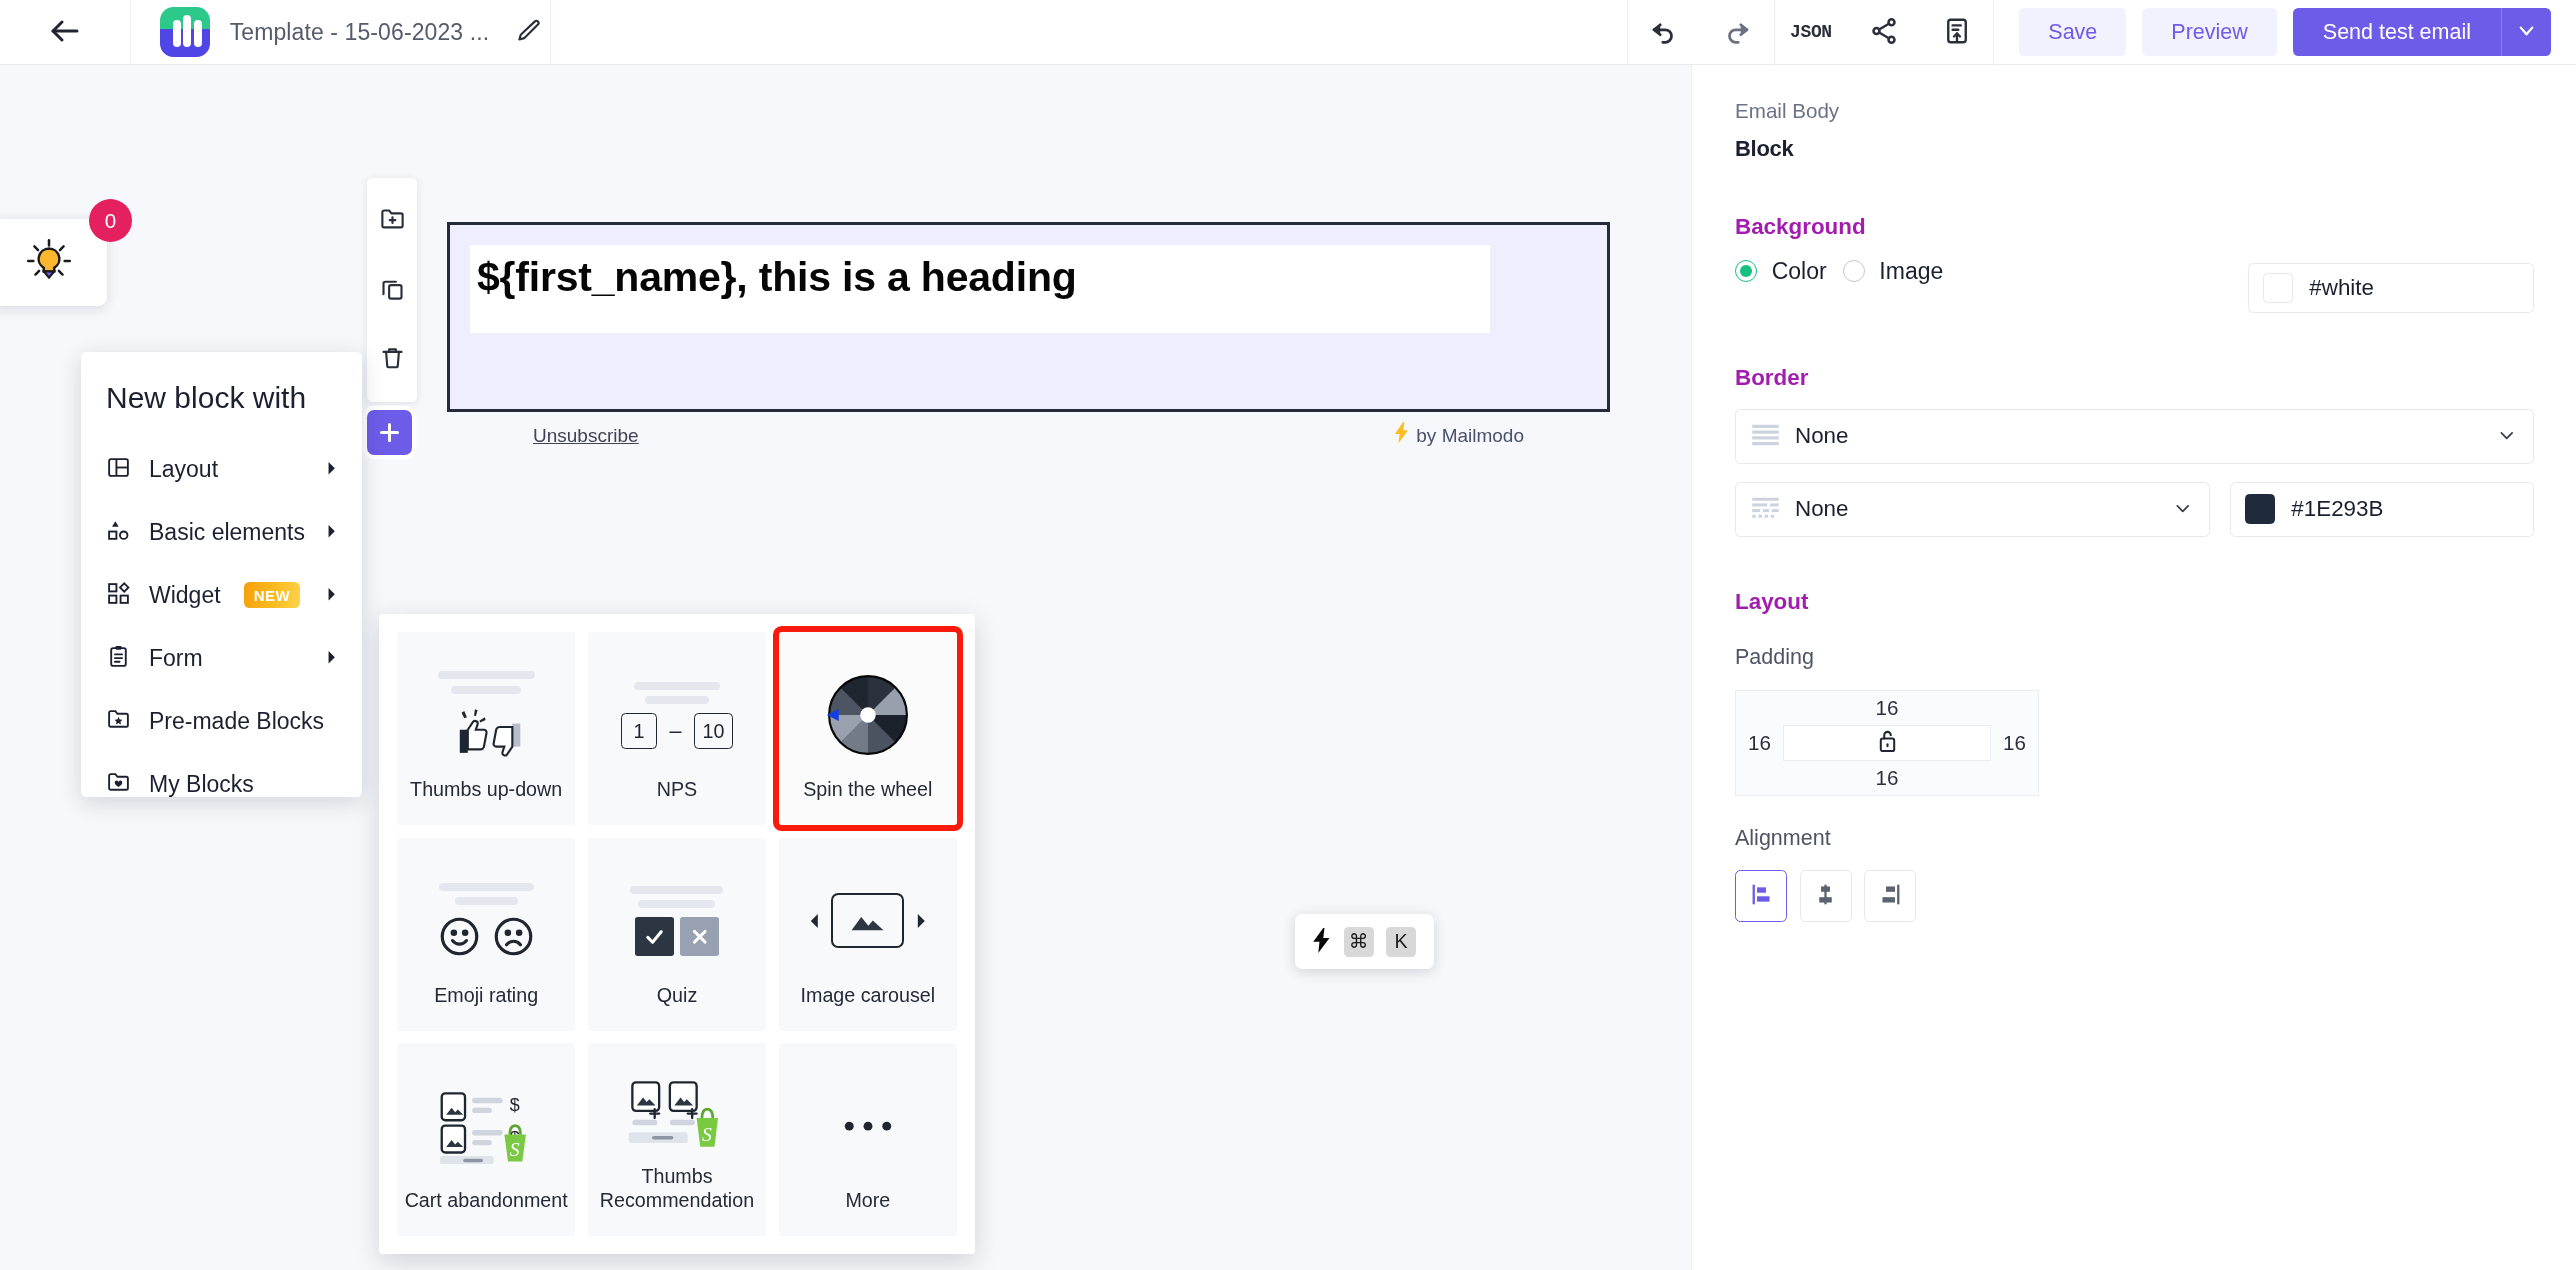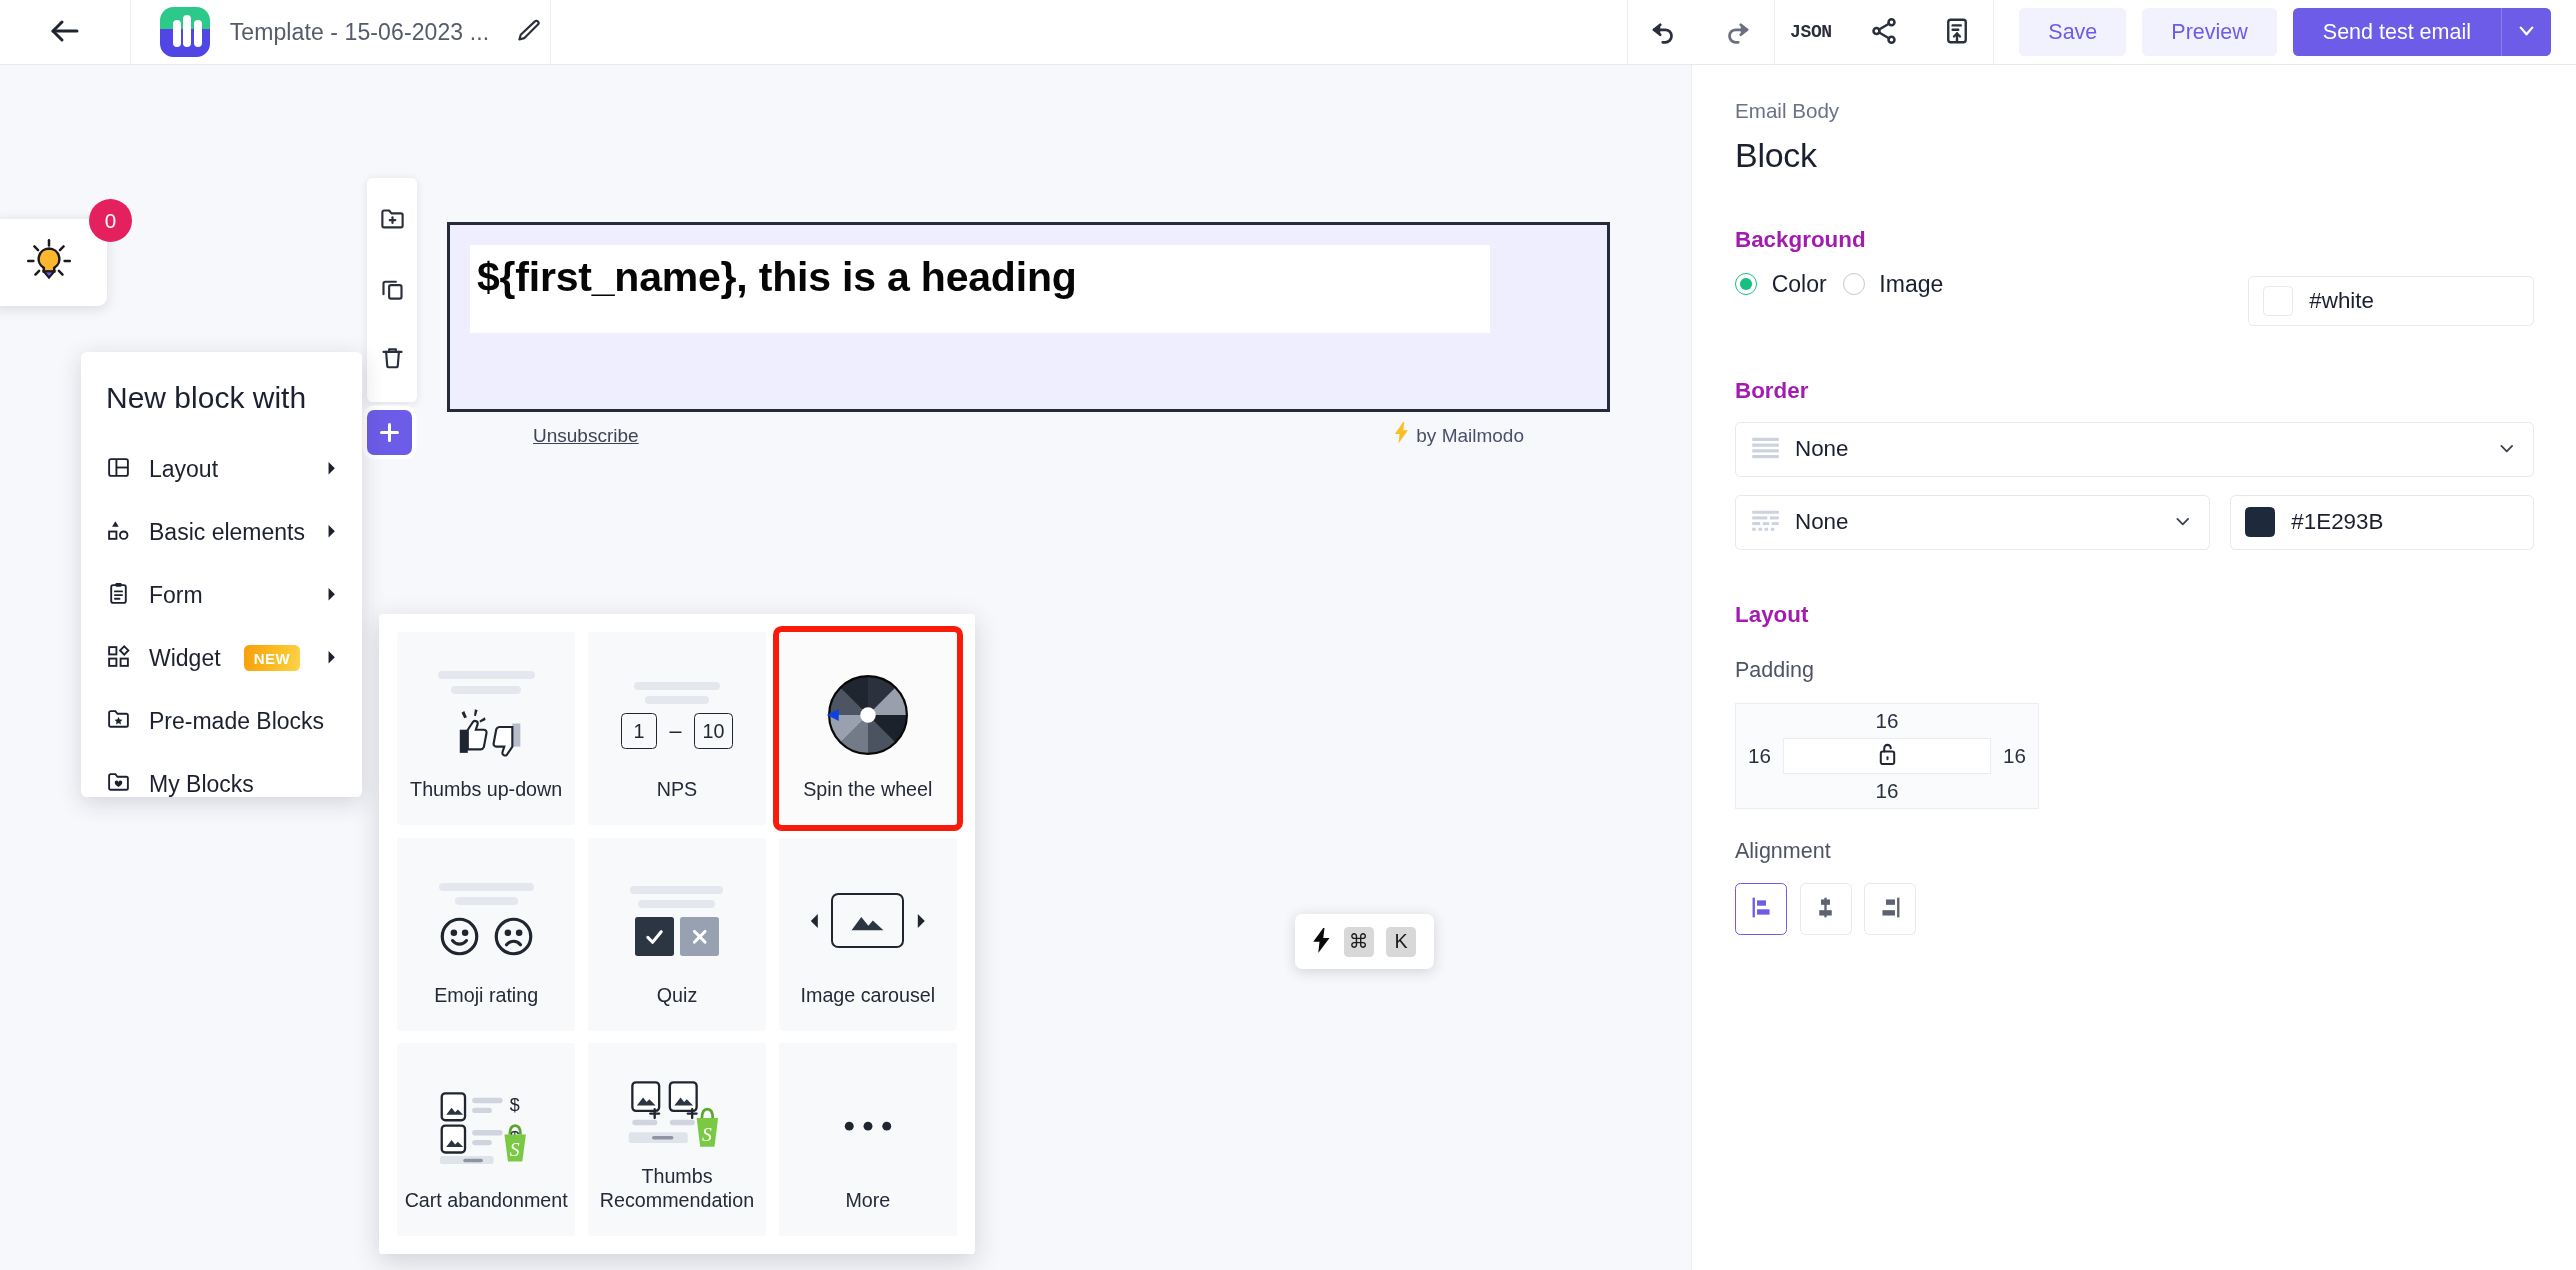--- a/index.html
+++ b/index.html
@@ -239,7 +239,7 @@
     font-size: 20.6px; color: #6b7285; 
     cursor: pointer; display: inline-block; margin-bottom: 12.5px;
   }
-  .rp-title { font-size: 34px; font-weight: 400; color: #1b2030; letter-spacing: -0.3px; }
+  .rp-title { font-size: 22px; font-weight: 700; color: #1b2030; letter-spacing: -0.3px; }
   .rp-section { font-size: 22.4px; font-weight: 700; color: #a21caf; margin-top: 52px; }
   .rp-sub     { font-size: 21.5px; color: #4e5466; margin-top: 30px; }
 

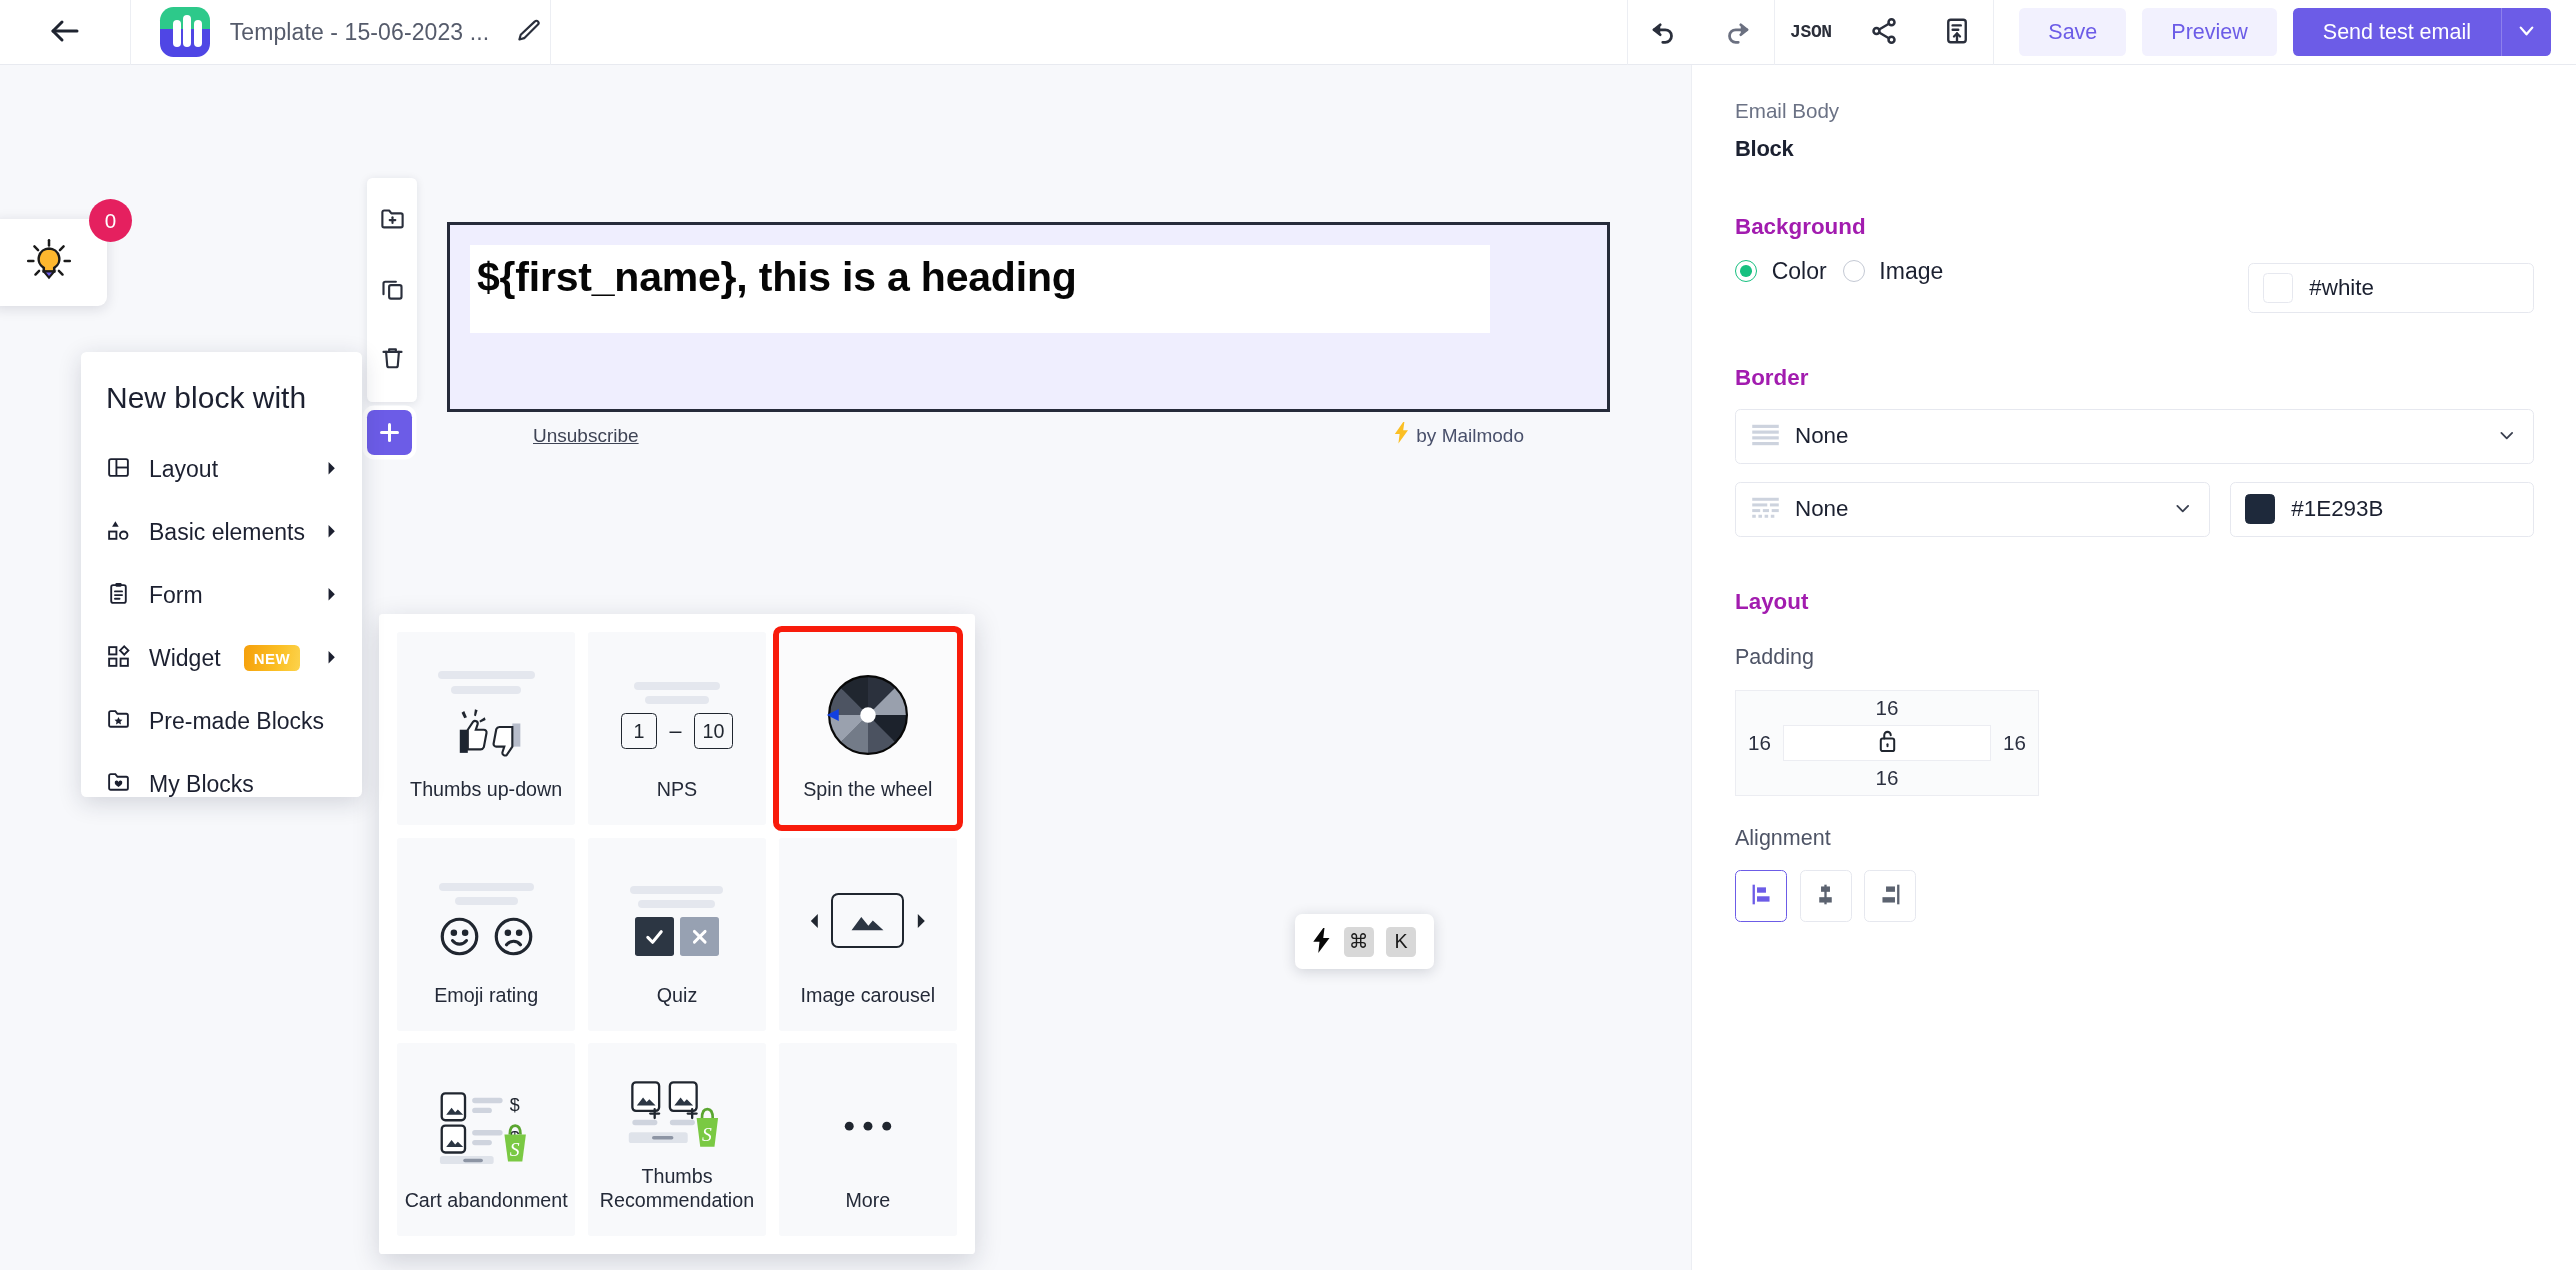--- a/index.html
+++ b/index.html
@@ -522,6 +522,24 @@
 
   <div class="menu-item">
     <span>
+      <svg width="25" height="25" viewBox="0 0 24 24" fill="none" stroke="#1c2030" stroke-width="1.8">
+          <rect x="3" y="3" width="7" height="7"></rect>
+          <rect x="3" y="14" width="7" height="7"></rect>
+          <rect x="14" y="14" width="7" height="7"></rect>
+          <path d="M17.5 2.2l4 4-4 4-4-4z"></path>
+        </svg>
+    </span>
+    <span class="mi-label">Widget</span>
+    <span class="badge-new">NEW</span>
+    <span class="mi-caret">
+      <svg width="14.3" height="14.3" viewBox="0 0 12 16">
+          <path d="M2 1l7 7-7 7z" fill="#1c2030"></path>
+        </svg>
+    </span>
+  </div>
+
+  <div class="menu-item">
+    <span>
       <svg width="25" height="25" viewBox="0 0 24 24" fill="none" stroke="#1c2030" stroke-width="1.8" stroke-linecap="round">
           <rect x="5" y="4" width="14" height="17" rx="1.8"></rect>
           <rect x="9" y="2" width="6" height="3.4" rx="1" fill="#1c2030" stroke="none"></rect>
@@ -531,24 +549,6 @@
         </svg>
     </span>
     <span class="mi-label">Form</span>
-    <span class="mi-caret">
-      <svg width="14.3" height="14.3" viewBox="0 0 12 16">
-          <path d="M2 1l7 7-7 7z" fill="#1c2030"></path>
-        </svg>
-    </span>
-  </div>
-
-  <div class="menu-item">
-    <span>
-      <svg width="25" height="25" viewBox="0 0 24 24" fill="none" stroke="#1c2030" stroke-width="1.8">
-          <rect x="3" y="3" width="7" height="7"></rect>
-          <rect x="3" y="14" width="7" height="7"></rect>
-          <rect x="14" y="14" width="7" height="7"></rect>
-          <path d="M17.5 2.2l4 4-4 4-4-4z"></path>
-        </svg>
-    </span>
-    <span class="mi-label">Widget</span>
-    <span class="badge-new">NEW</span>
     <span class="mi-caret">
       <svg width="14.3" height="14.3" viewBox="0 0 12 16">
           <path d="M2 1l7 7-7 7z" fill="#1c2030"></path>

